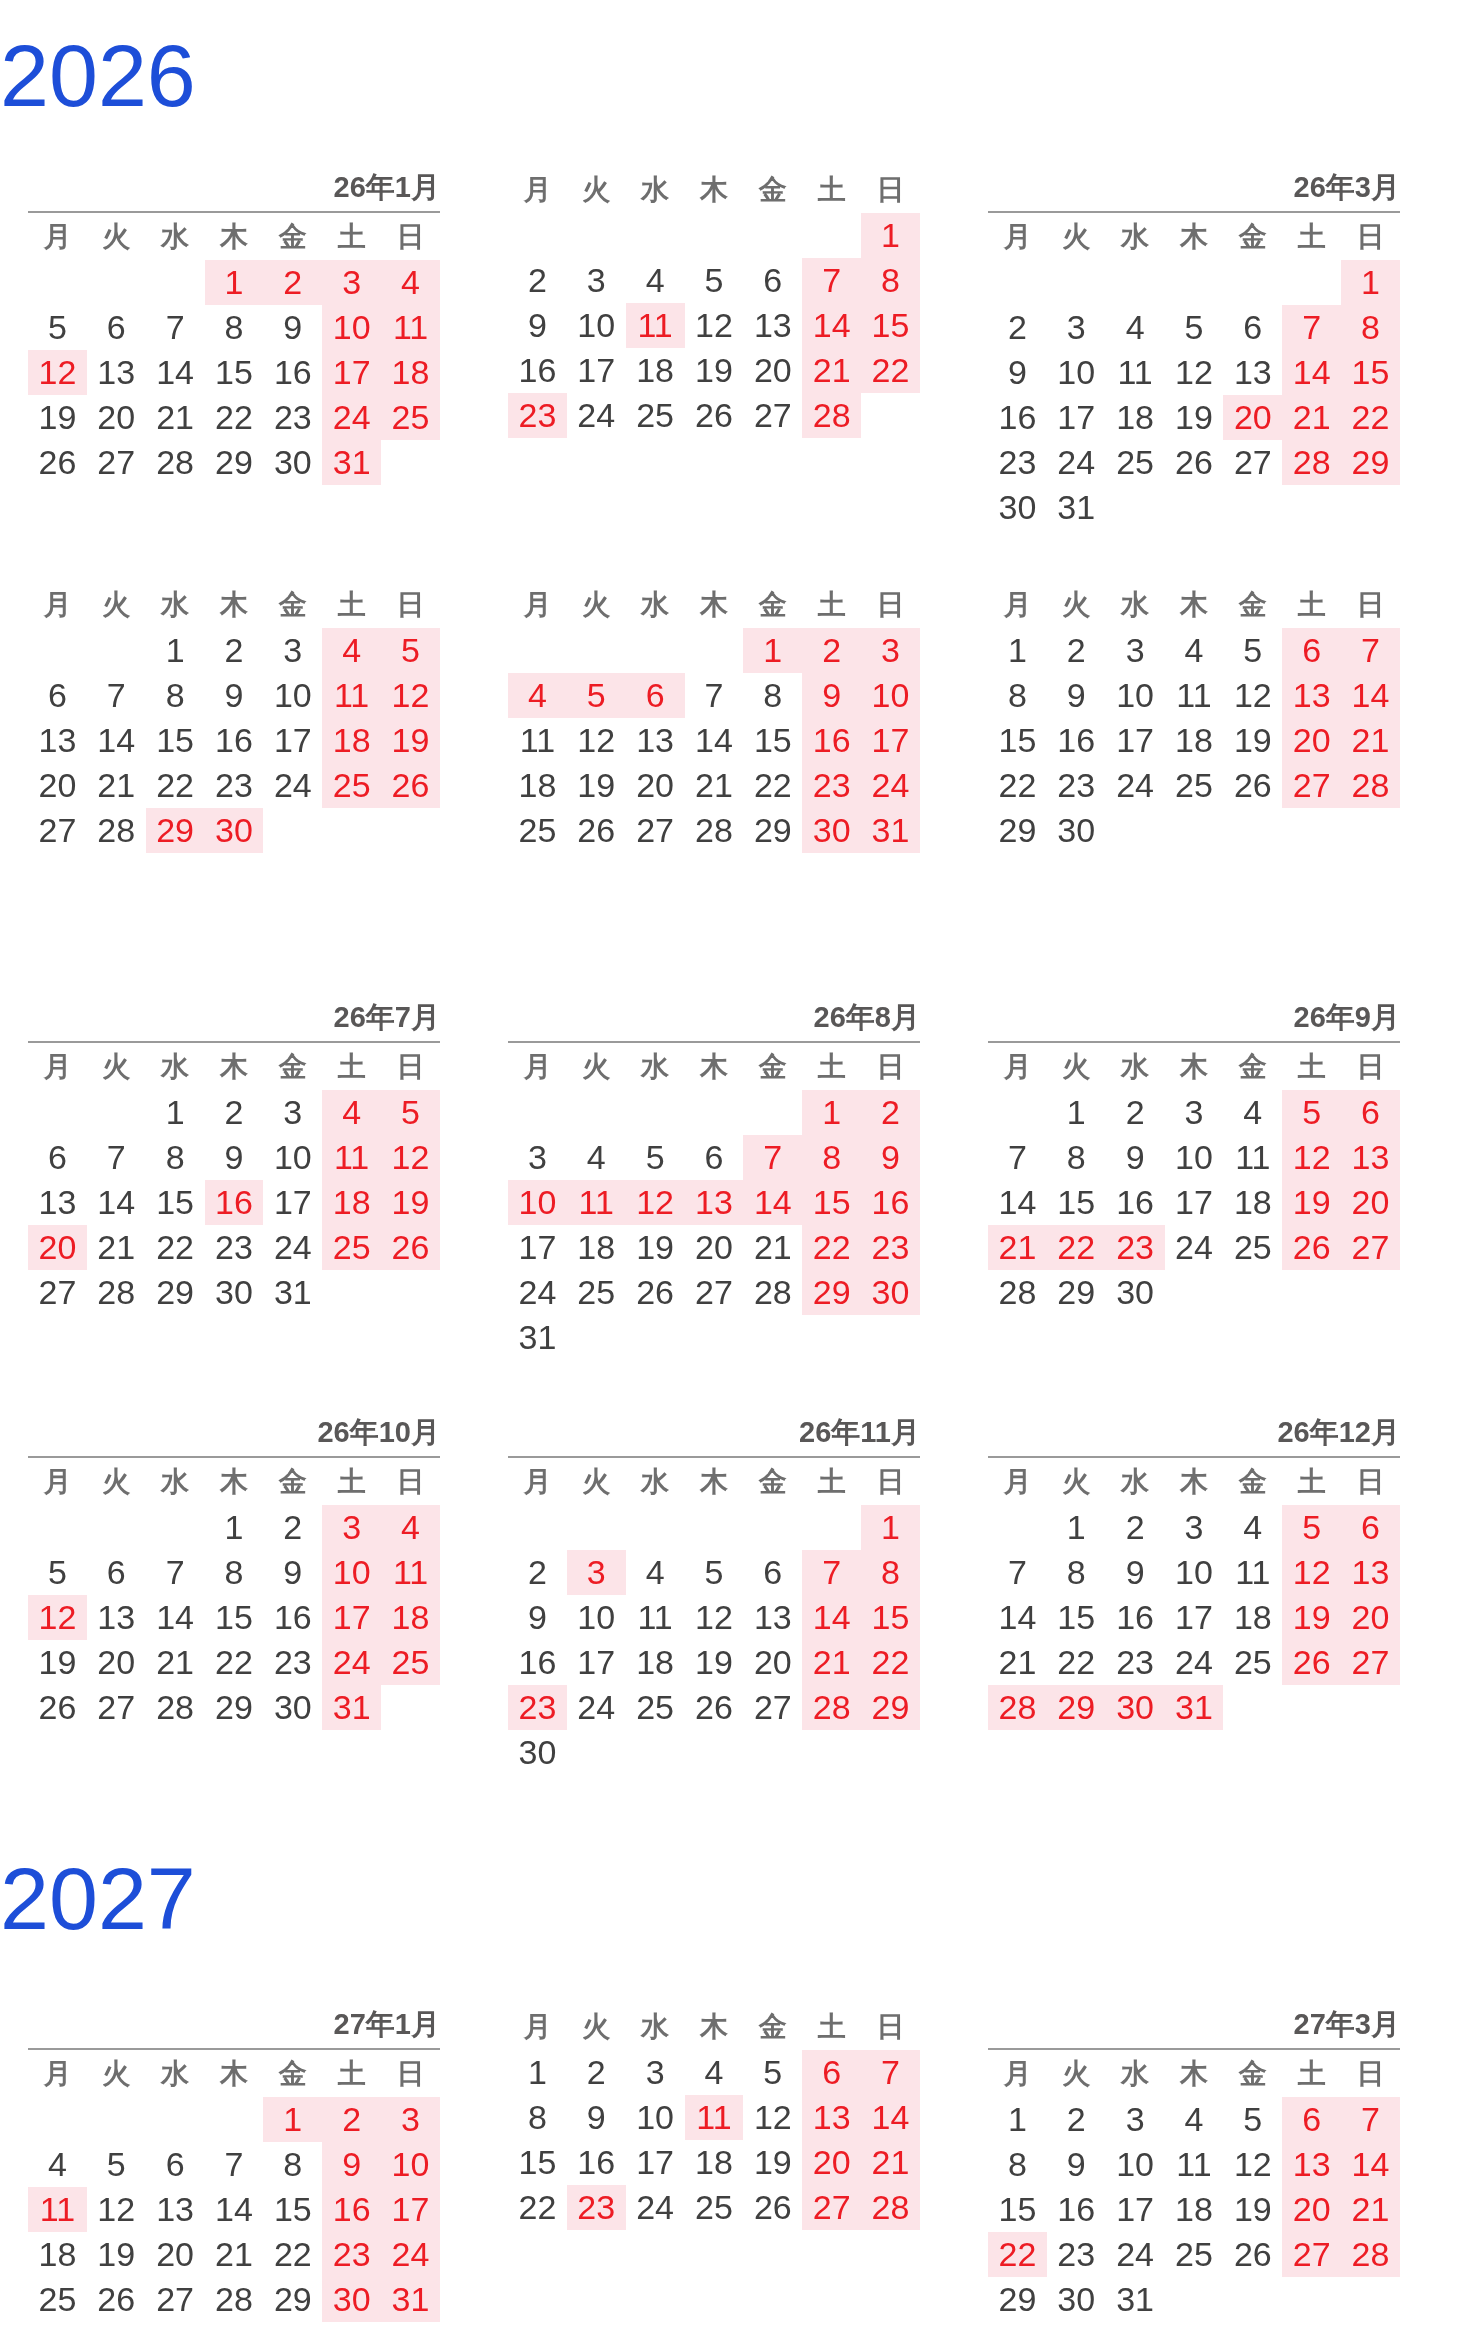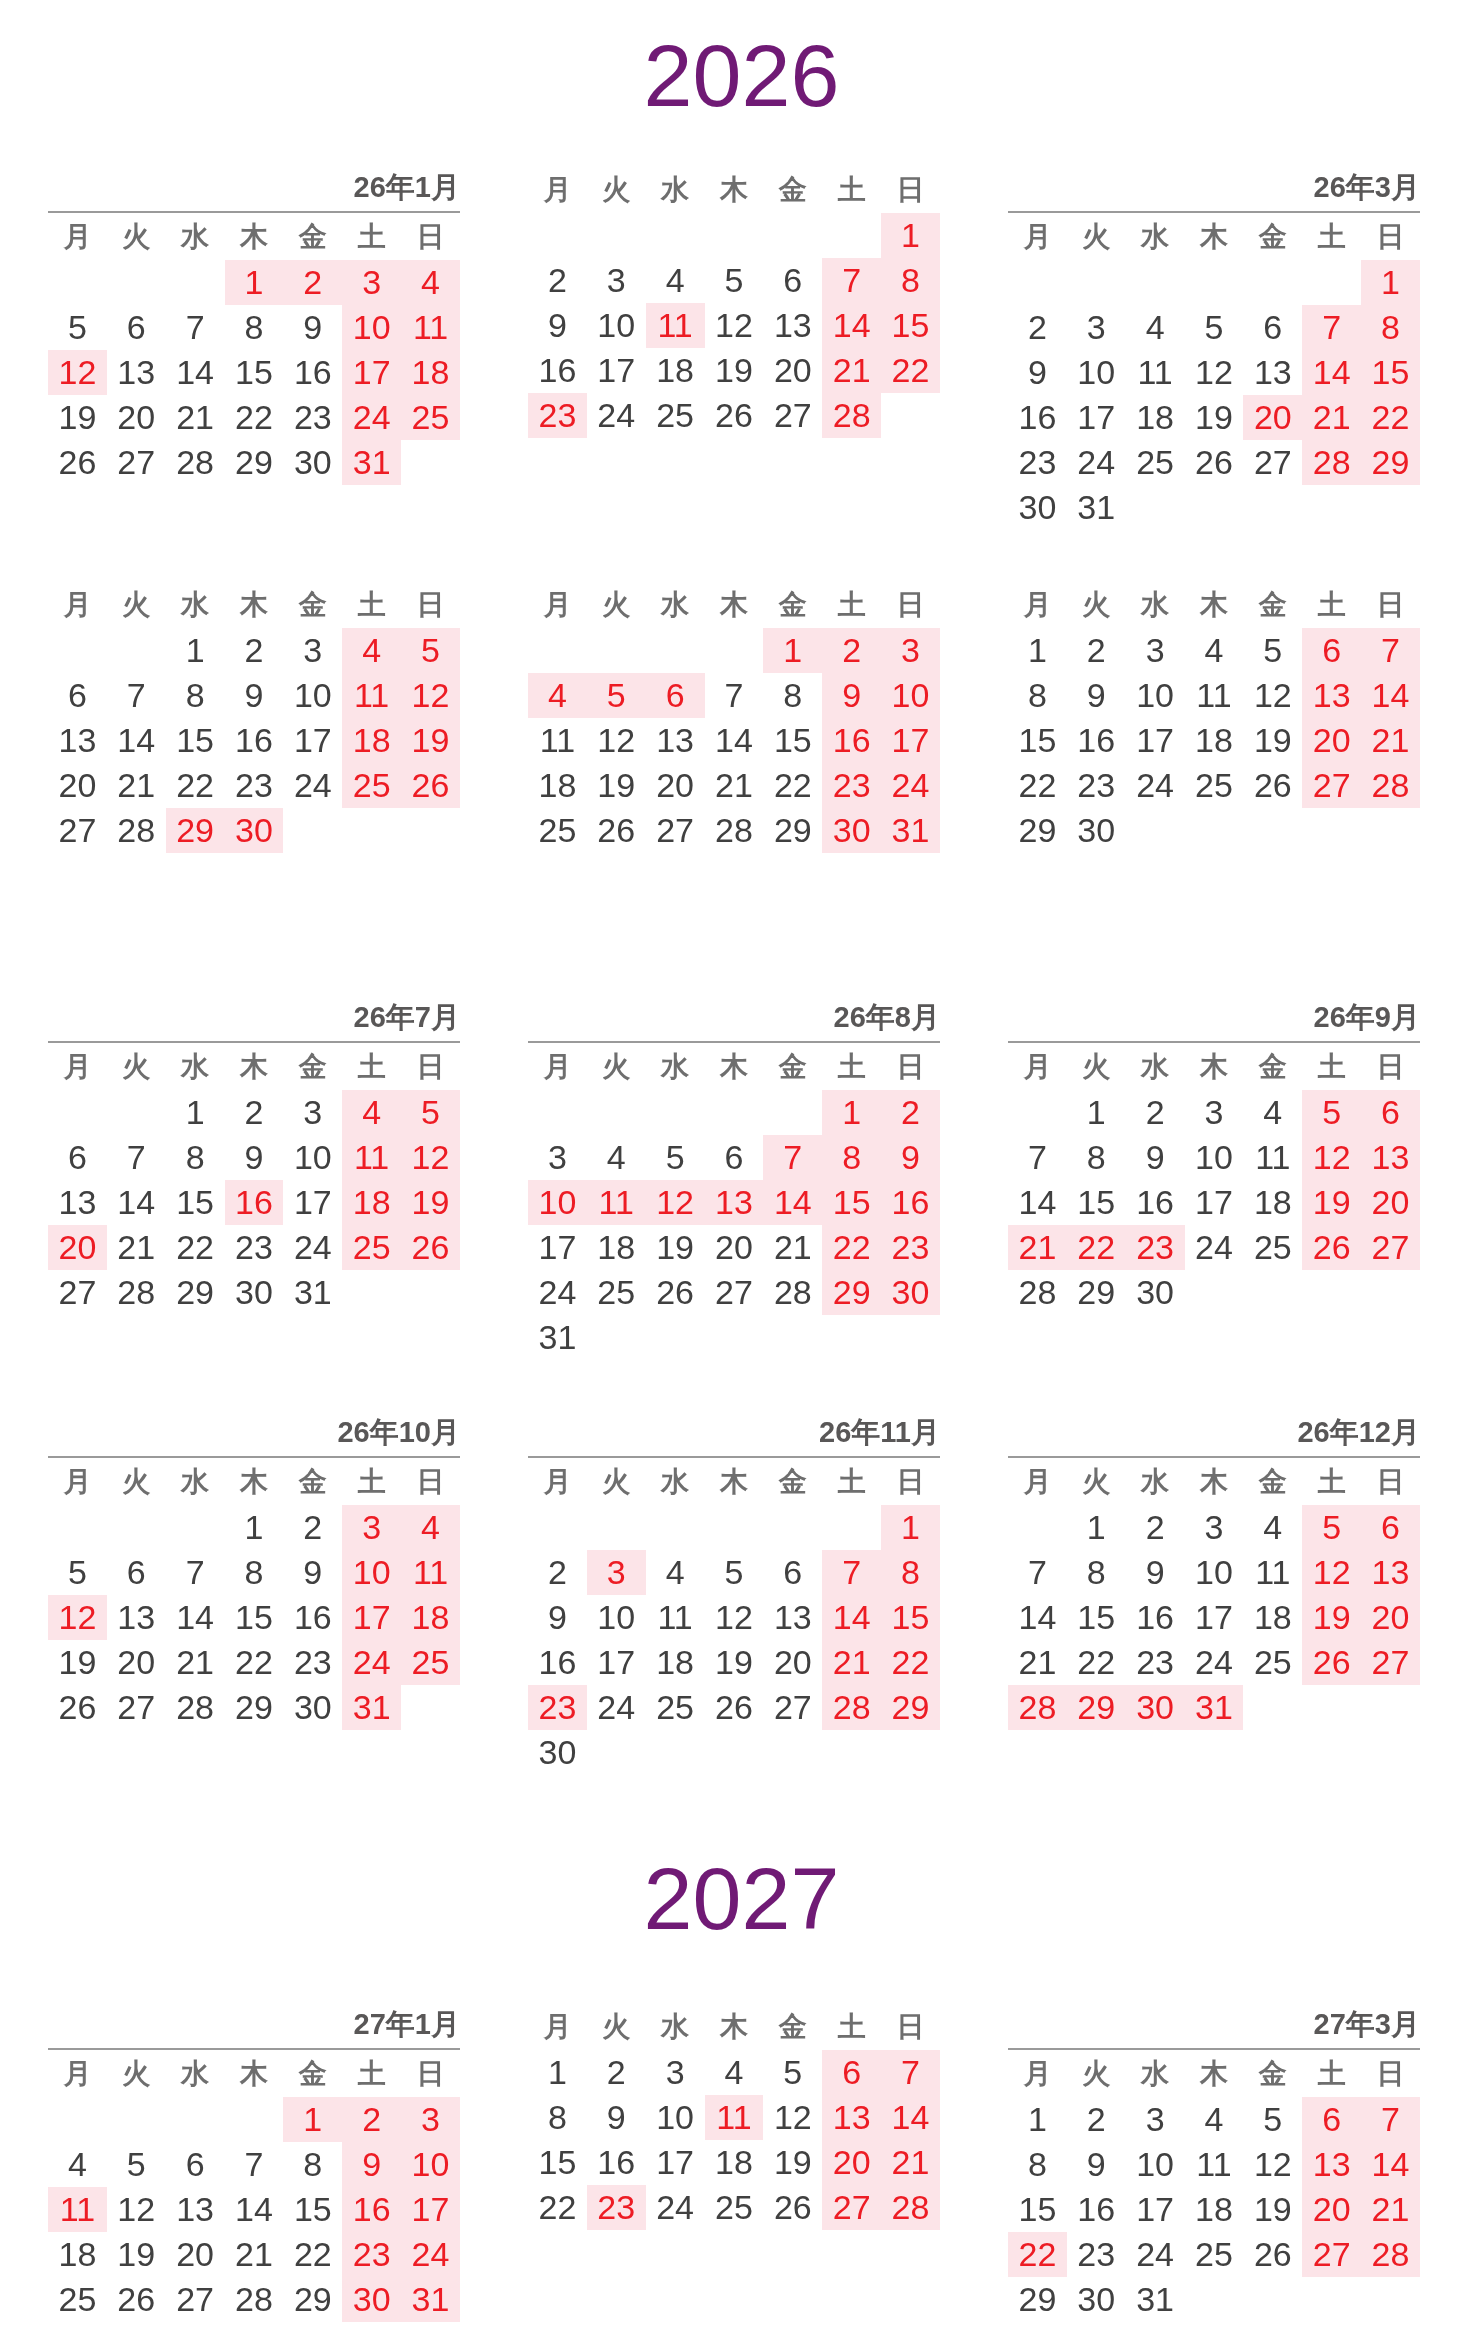--- a/index.html
+++ b/index.html
@@ -9,9 +9,8 @@
   }
   .year-title{
     margin:25px 0 40px 0;
-    text-align:center;
     font-size:88px;line-height:101px;
-    font-weight:400;color:#701a75;
+    font-weight:400;color:#1d4ed8;
   }
   .year-title.second{margin-top:70px;margin-bottom:54px;}
   .months-grid{

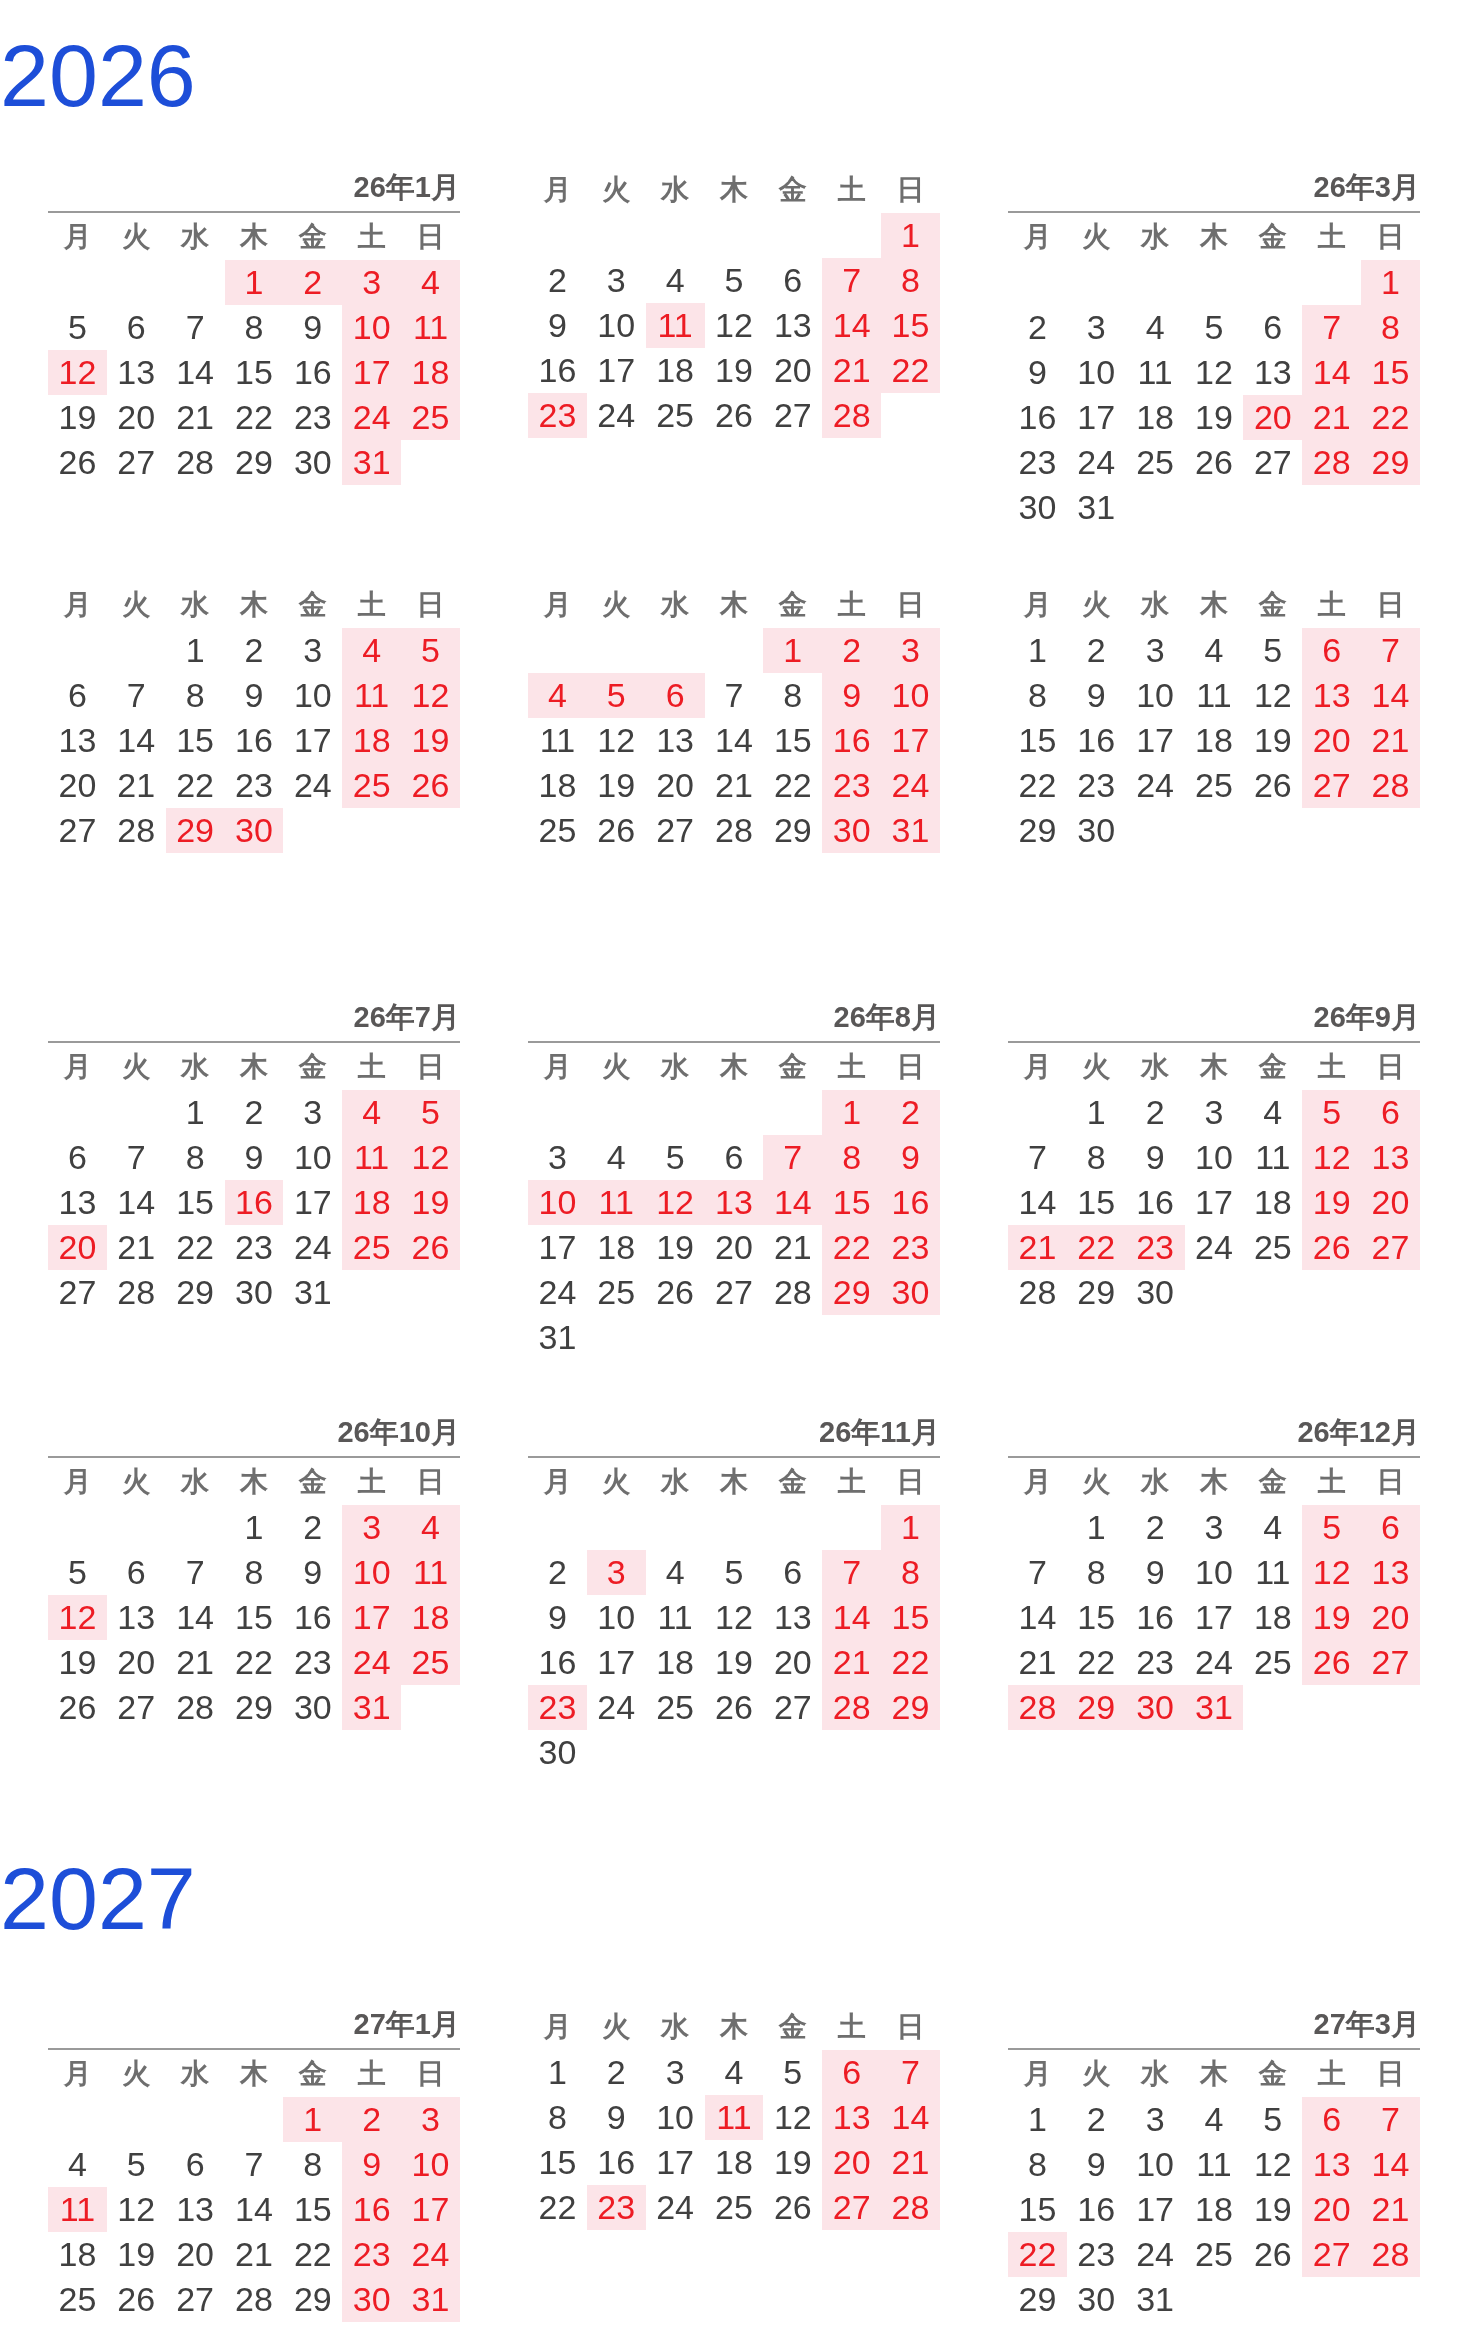--- a/index.html
+++ b/index.html
@@ -17,7 +17,7 @@
     display:grid;
     grid-template-columns:412px 412px 412px;
     column-gap:68px;row-gap:48px;
-    padding-left:48px;
+    padding-left:28px;
     width:1372px;
   }
   .month{height:367px;}

